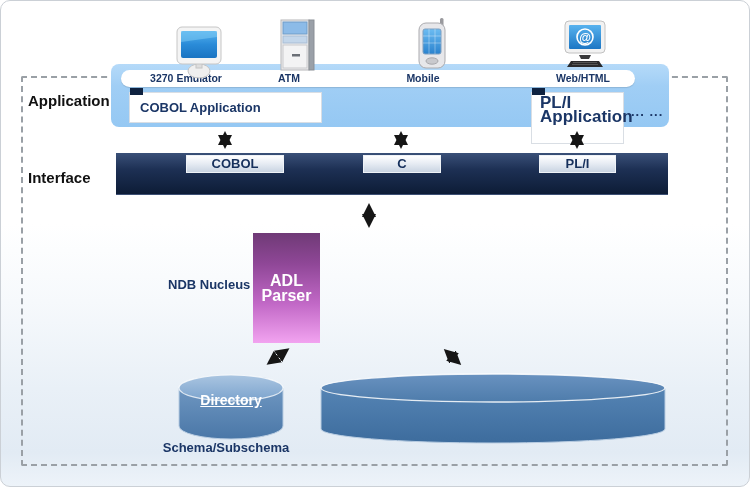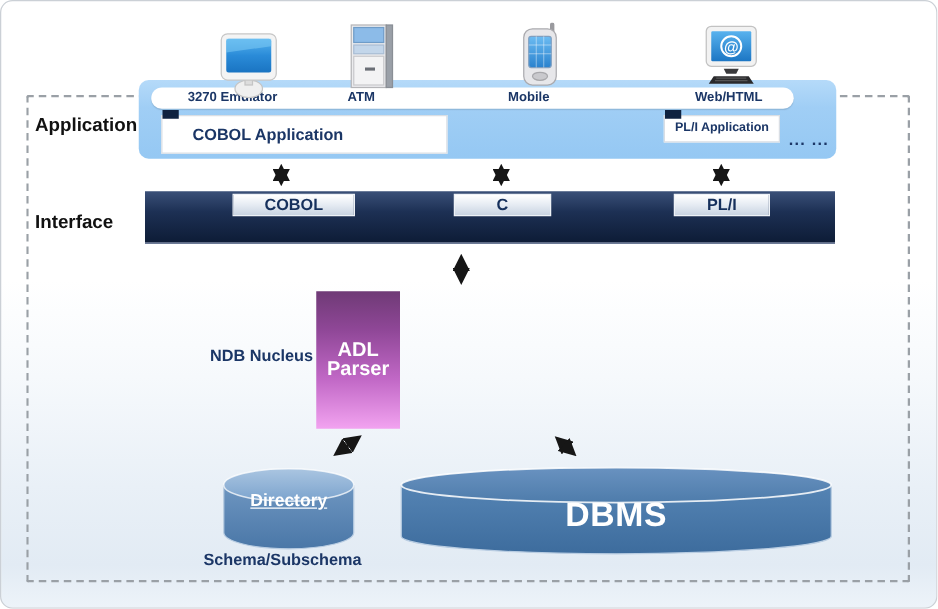--- a/index.html
+++ b/index.html
@@ -36,7 +36,7 @@
     box-sizing:border-box;color:#1b3666;font-weight:bold;
   }
   .app-box .tab{position:absolute;left:0;top:-5px;width:13px;height:7px;background:#0f2240;}
-  .app-box-1{left:18px;width:229px;height:31px;font-size:13px;line-height:29px;padding-left:24px;}
+  .app-box-1{left:18px;width:193px;height:31px;font-size:13px;line-height:29px;padding-left:10px;}
   .app-box-2{left:242px;width:129px;height:31px;font-size:13px;line-height:29px;padding-left:10px;}
   .app-box-3{left:420px;width:93px;height:22px;font-size:10px;line-height:14px;padding:3px 0 0 8px;}
   .ellipsis{position:absolute;left:520px;top:40px;font-size:13px;font-weight:bold;color:#1b3666;letter-spacing:1px;white-space:nowrap;}

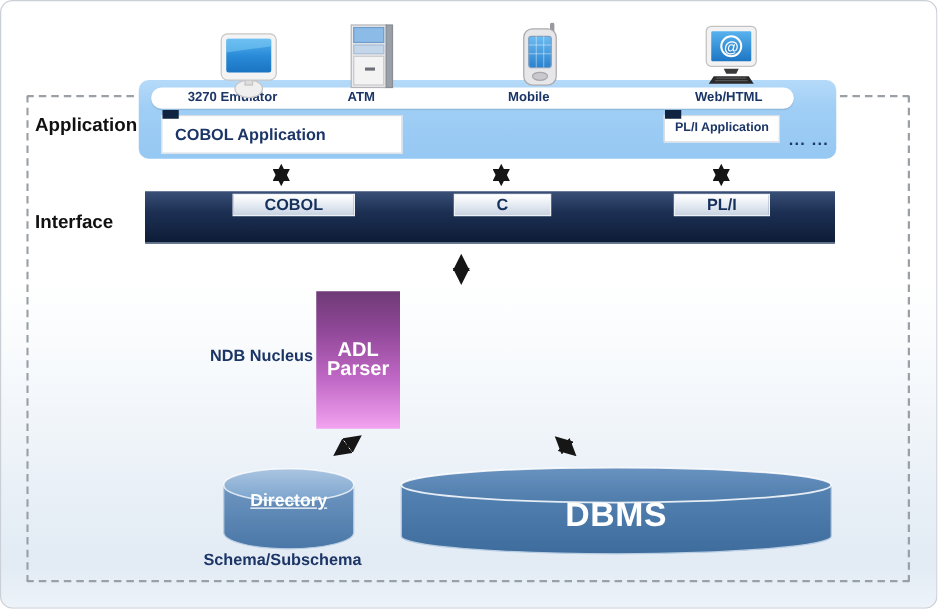--- a/index.html
+++ b/index.html
@@ -38,7 +38,7 @@
   .app-box .tab{position:absolute;left:0;top:-5px;width:13px;height:7px;background:#0f2240;}
   .app-box-1{left:18px;width:193px;height:31px;font-size:13px;line-height:29px;padding-left:10px;}
   .app-box-2{left:242px;width:129px;height:31px;font-size:13px;line-height:29px;padding-left:10px;}
-  .app-box-3{left:420px;width:93px;height:22px;font-size:10px;line-height:14px;padding:3px 0 0 8px;}
+  .app-box-3{left:420px;width:93px;height:52px;font-size:17px;line-height:14px;padding:3px 0 0 8px;}
   .ellipsis{position:absolute;left:520px;top:40px;font-size:13px;font-weight:bold;color:#1b3666;letter-spacing:1px;white-space:nowrap;}
 
   

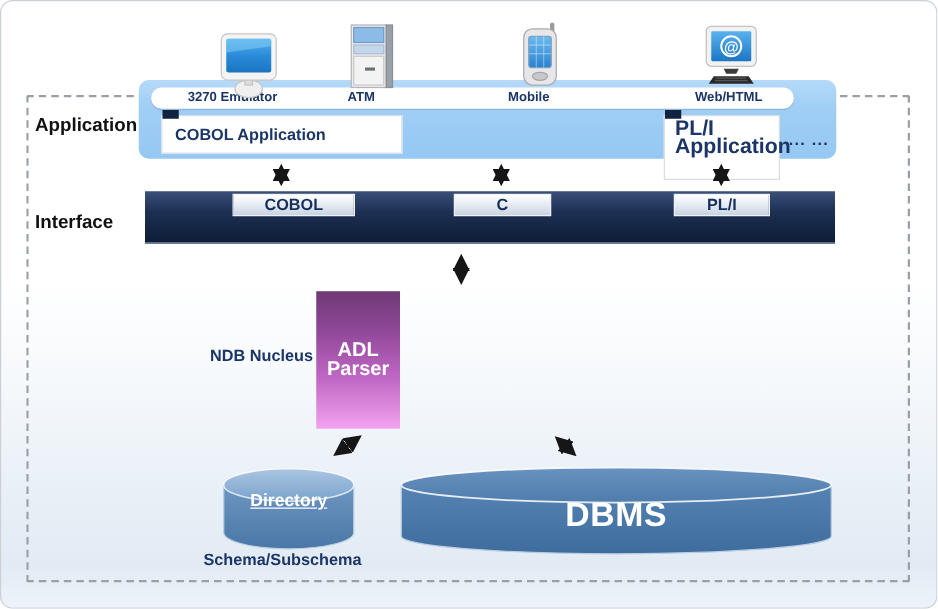--- a/index.html
+++ b/index.html
@@ -210,7 +210,6 @@
     <path d="M2,16 L2,57 A172,14 0 0 0 346,57 L346,16" fill="url(#dbBody)" stroke="#b9cde2" stroke-width="1"></path>
     <ellipse cx="174" cy="16" rx="172" ry="14" fill="url(#dbTop)" stroke="#ffffff" stroke-opacity=".85" stroke-width="1.4"></ellipse>
   </svg>
-  <div class="cyl-label dbms-label">DBMS</div>
 
   <svg class="abs arrow-overlay" viewBox="0 0 750 487">
     <defs>

